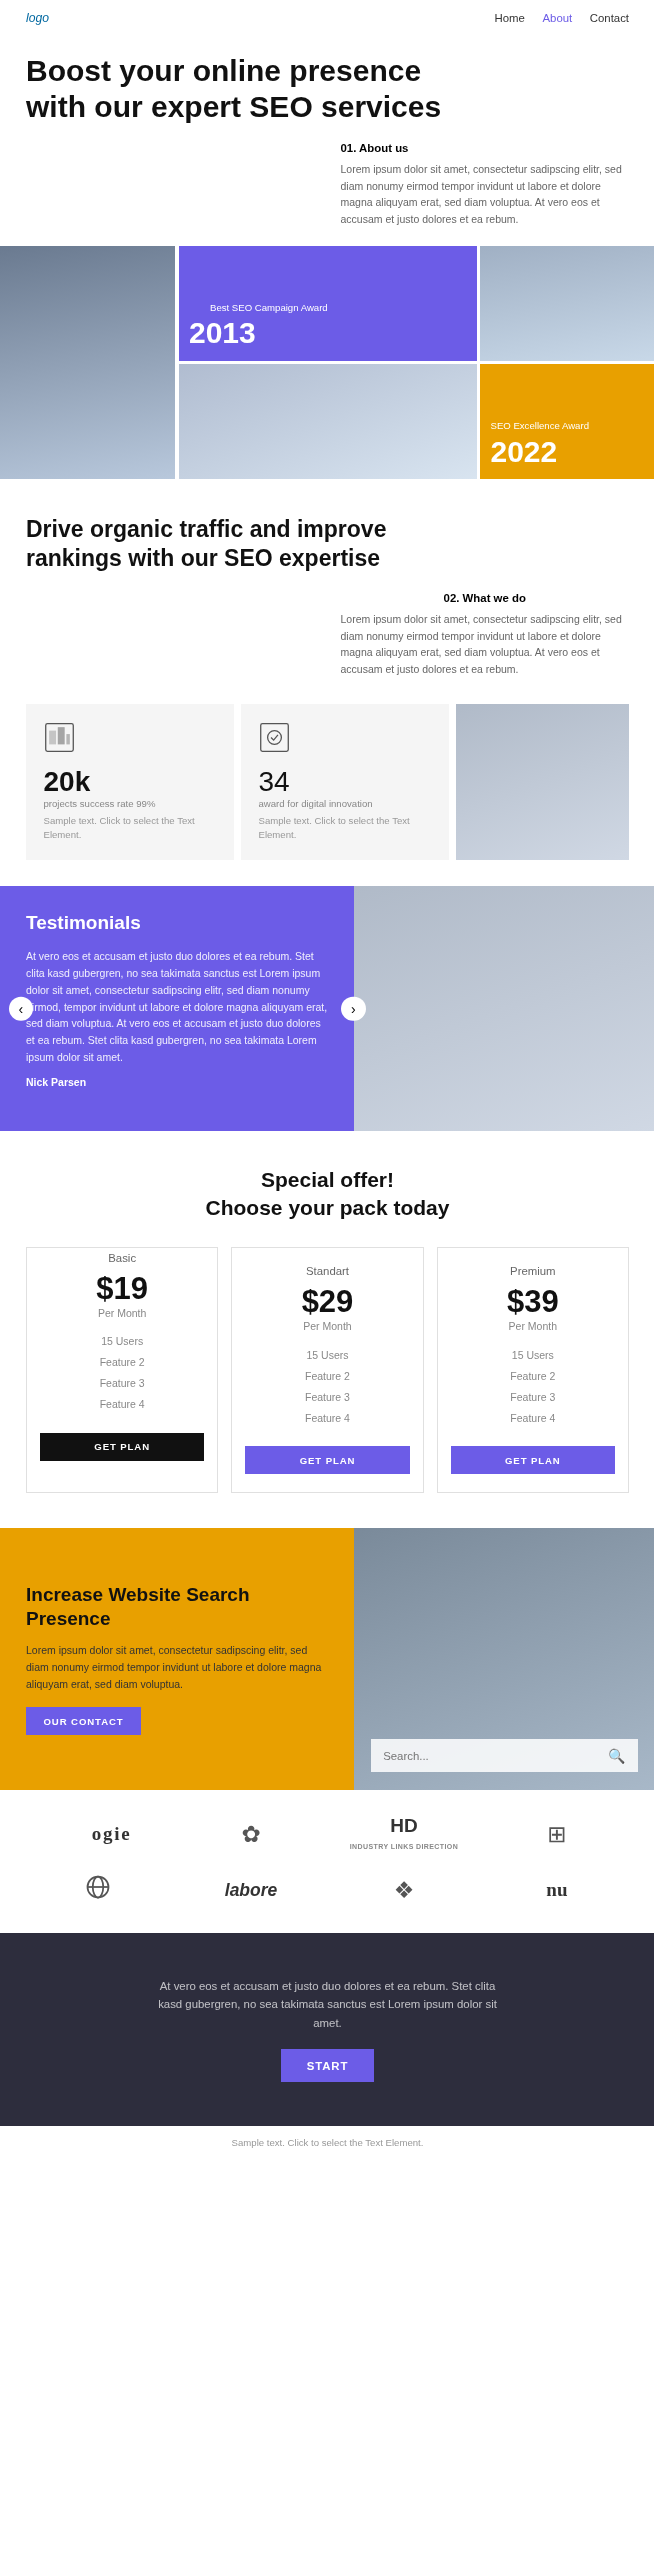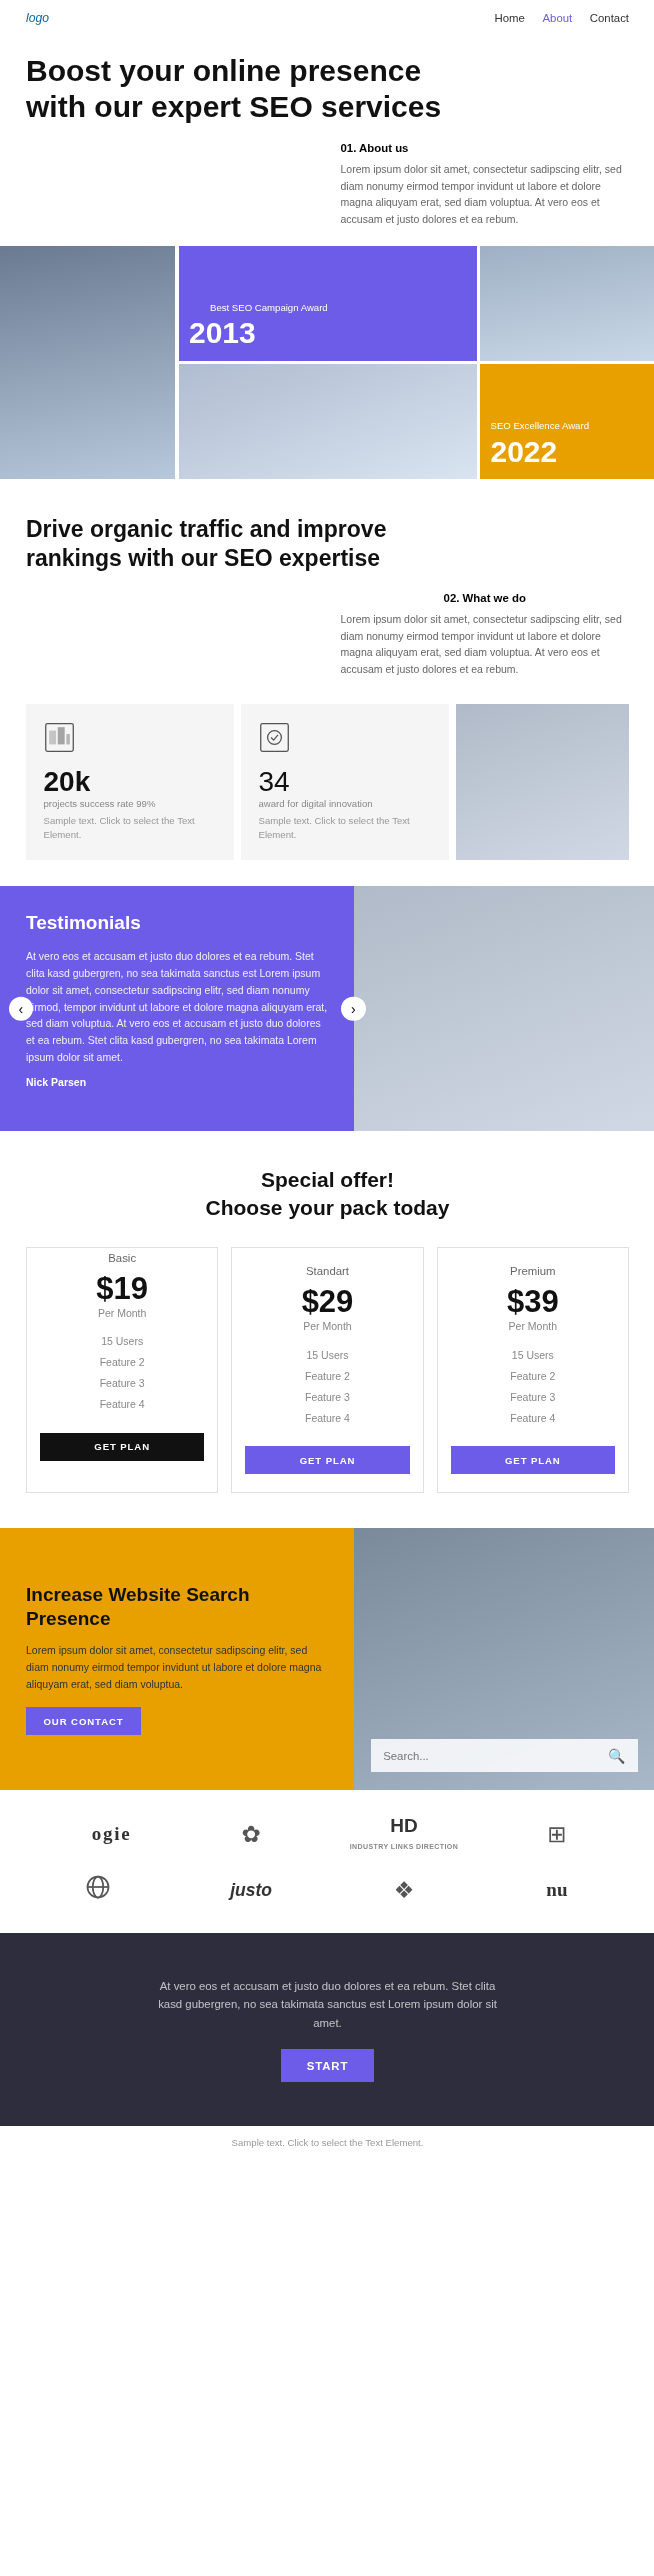--- a/index.html
+++ b/index.html
@@ -183,7 +183,7 @@
         <line x1="4" y1="16" x2="28" y2="16" stroke="#555" stroke-width="2"></line>
       </svg>
     </div>
-    <div style="font-size:17.5px;font-style:italic;font-weight:700;color:#333;">justo</div>
+    <div style="font-size:17.5px;font-style:italic;font-weight:700;color:#333;">labore</div>
     <div style="font-size:23px;color:#555;">❖</div>
     <div style="font-size:19px;font-weight:700;color:#333;font-family:serif;">nu</div>
   </div>

